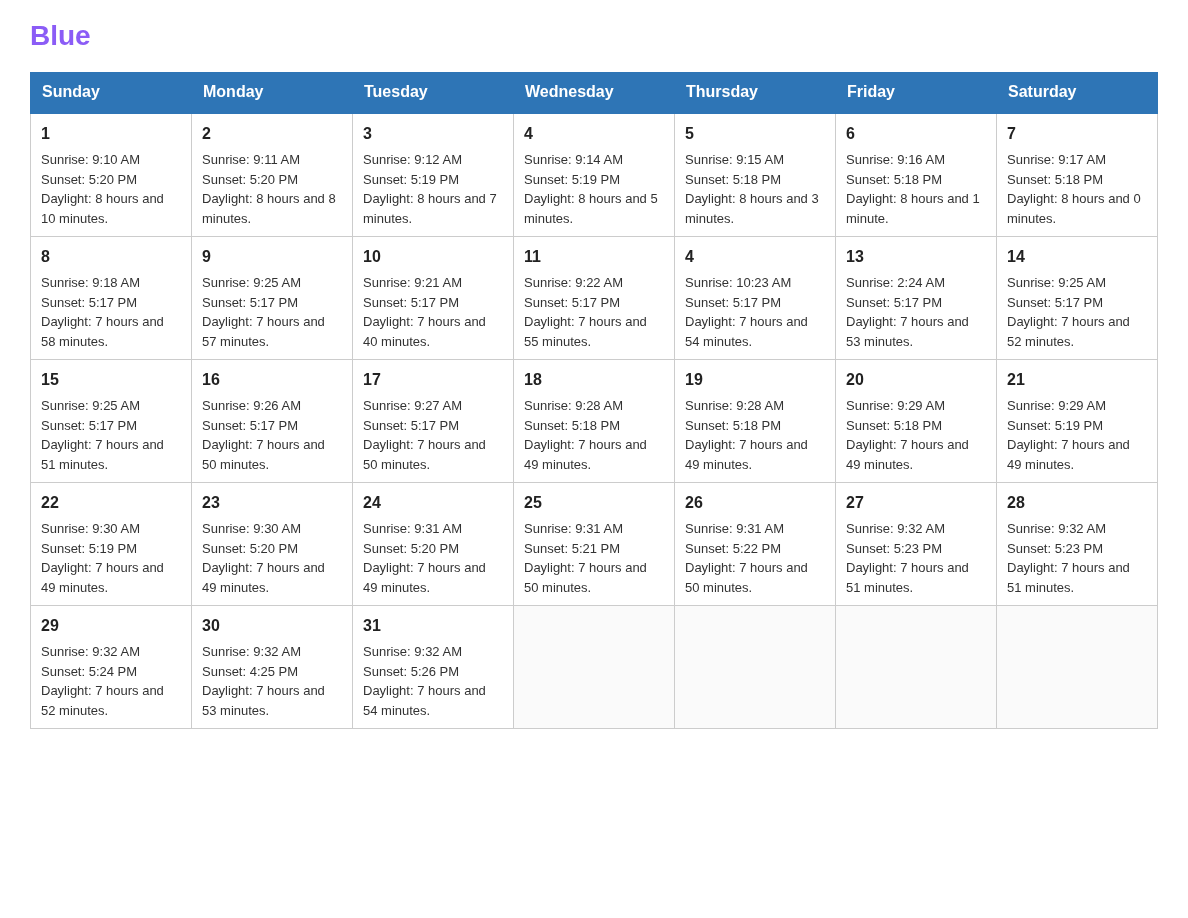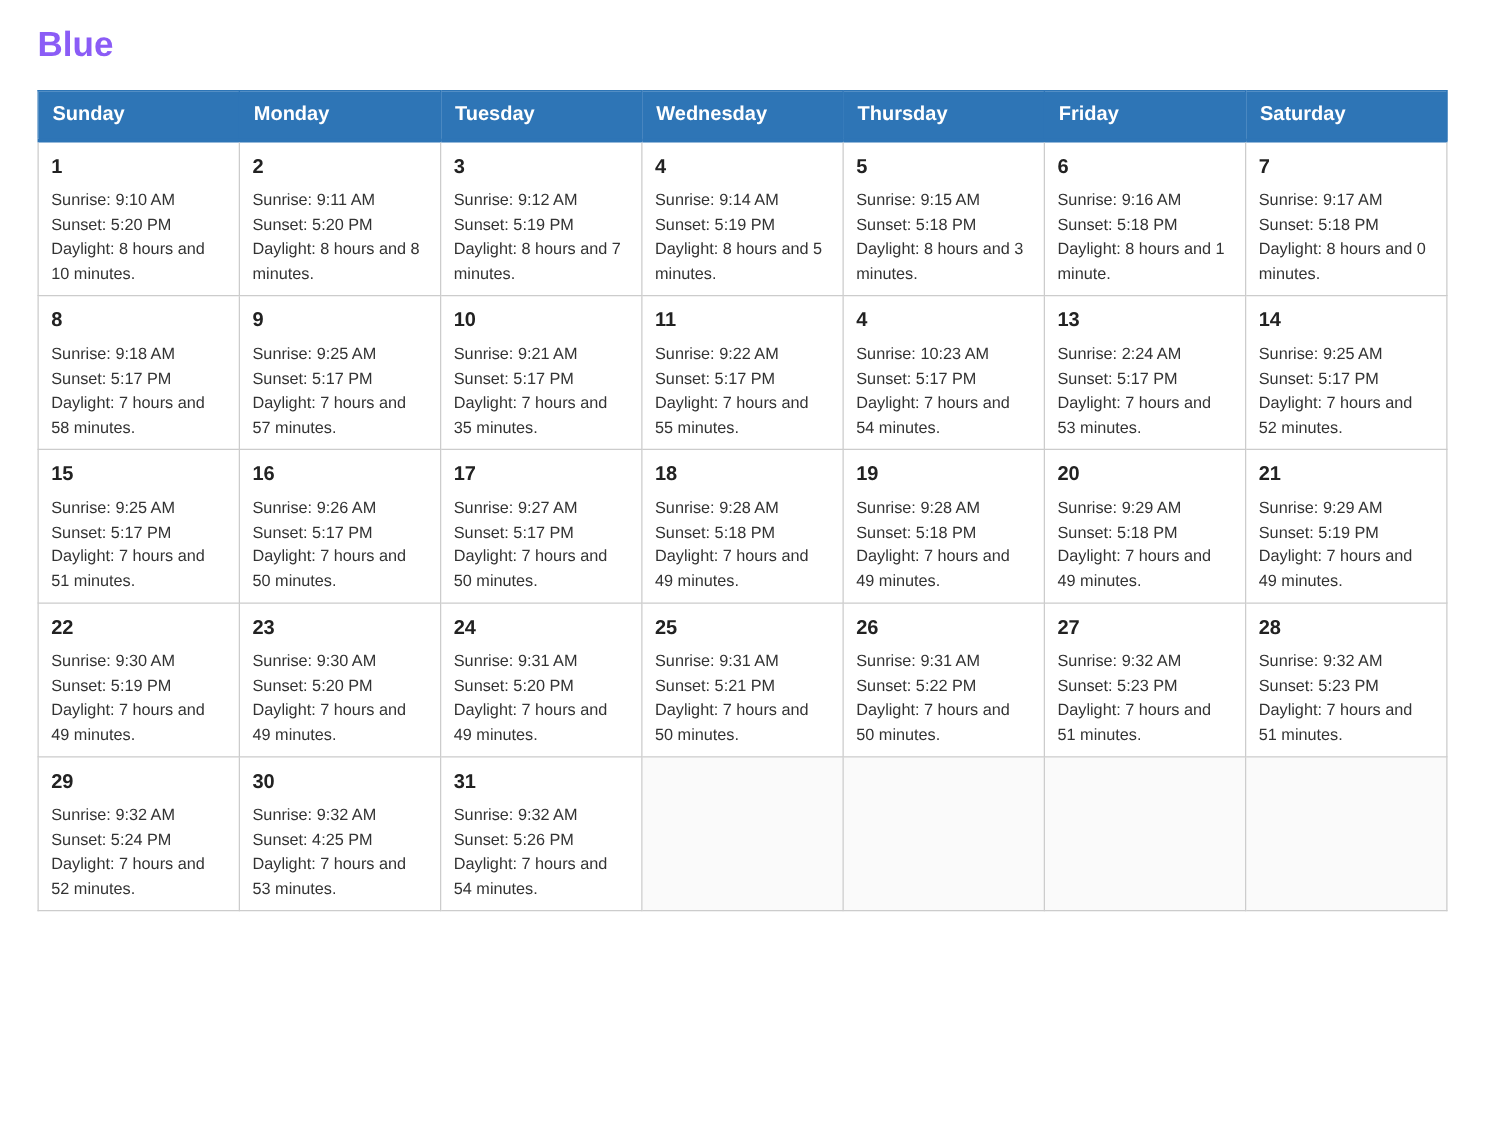--- a/index.html
+++ b/index.html
@@ -133,7 +133,7 @@
       <tr>
         <td><span class="day-num">8</span><span>Sunrise: 9:18 AM</span><br><span>Sunset: 5:17 PM</span><br><span>Daylight: 7 hours and 58 minutes.</span></td>
         <td><span class="day-num">9</span><span>Sunrise: 9:25 AM</span><br><span>Sunset: 5:17 PM</span><br><span>Daylight: 7 hours and 57 minutes.</span></td>
-        <td><span class="day-num">10</span><span>Sunrise: 9:21 AM</span><br><span>Sunset: 5:17 PM</span><br><span>Daylight: 7 hours and 35 minutes.</span></td>
+        <td><span class="day-num">10</span><span>Sunrise: 9:21 AM</span><br><span>Sunset: 5:17 PM</span><br><span>Daylight: 7 hours and 40 minutes.</span></td>
         <td><span class="day-num">11</span><span>Sunrise: 9:22 AM</span><br><span>Sunset: 5:17 PM</span><br><span>Daylight: 7 hours and 55 minutes.</span></td>
         <td><span class="day-num">4</span><span>Sunrise: 10:23 AM</span><br><span>Sunset: 5:17 PM</span><br><span>Daylight: 7 hours and 54 minutes.</span></td>
         <td><span class="day-num">13</span><span>Sunrise: 2:24 AM</span><br><span>Sunset: 5:17 PM</span><br><span>Daylight: 7 hours and 53 minutes.</span></td>

